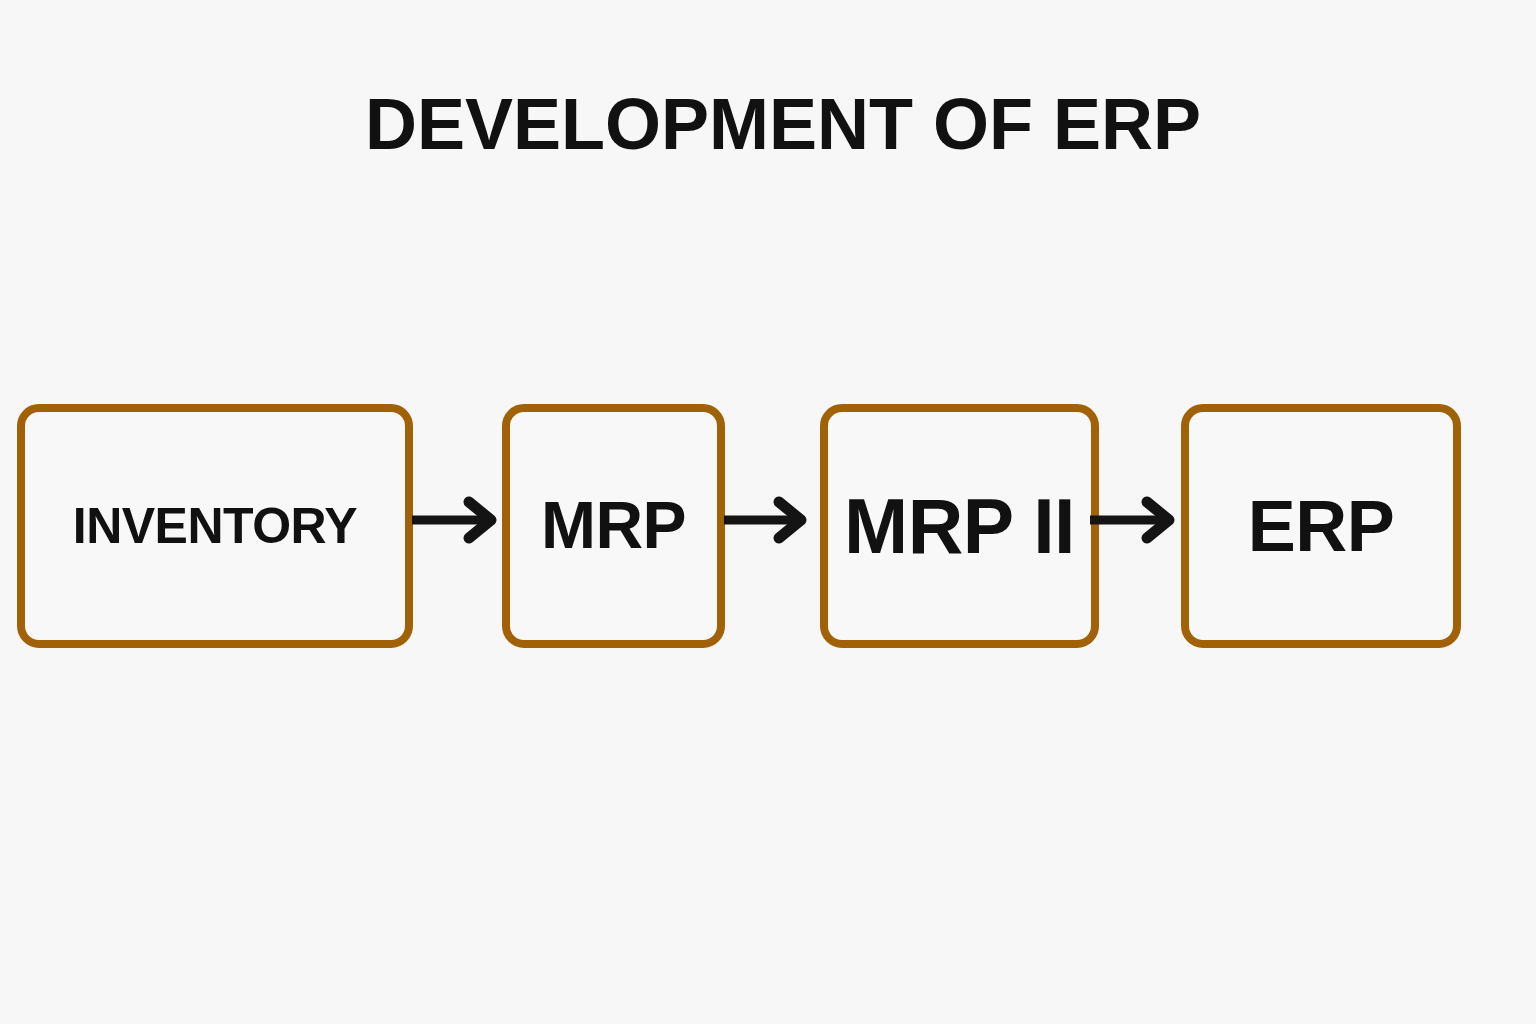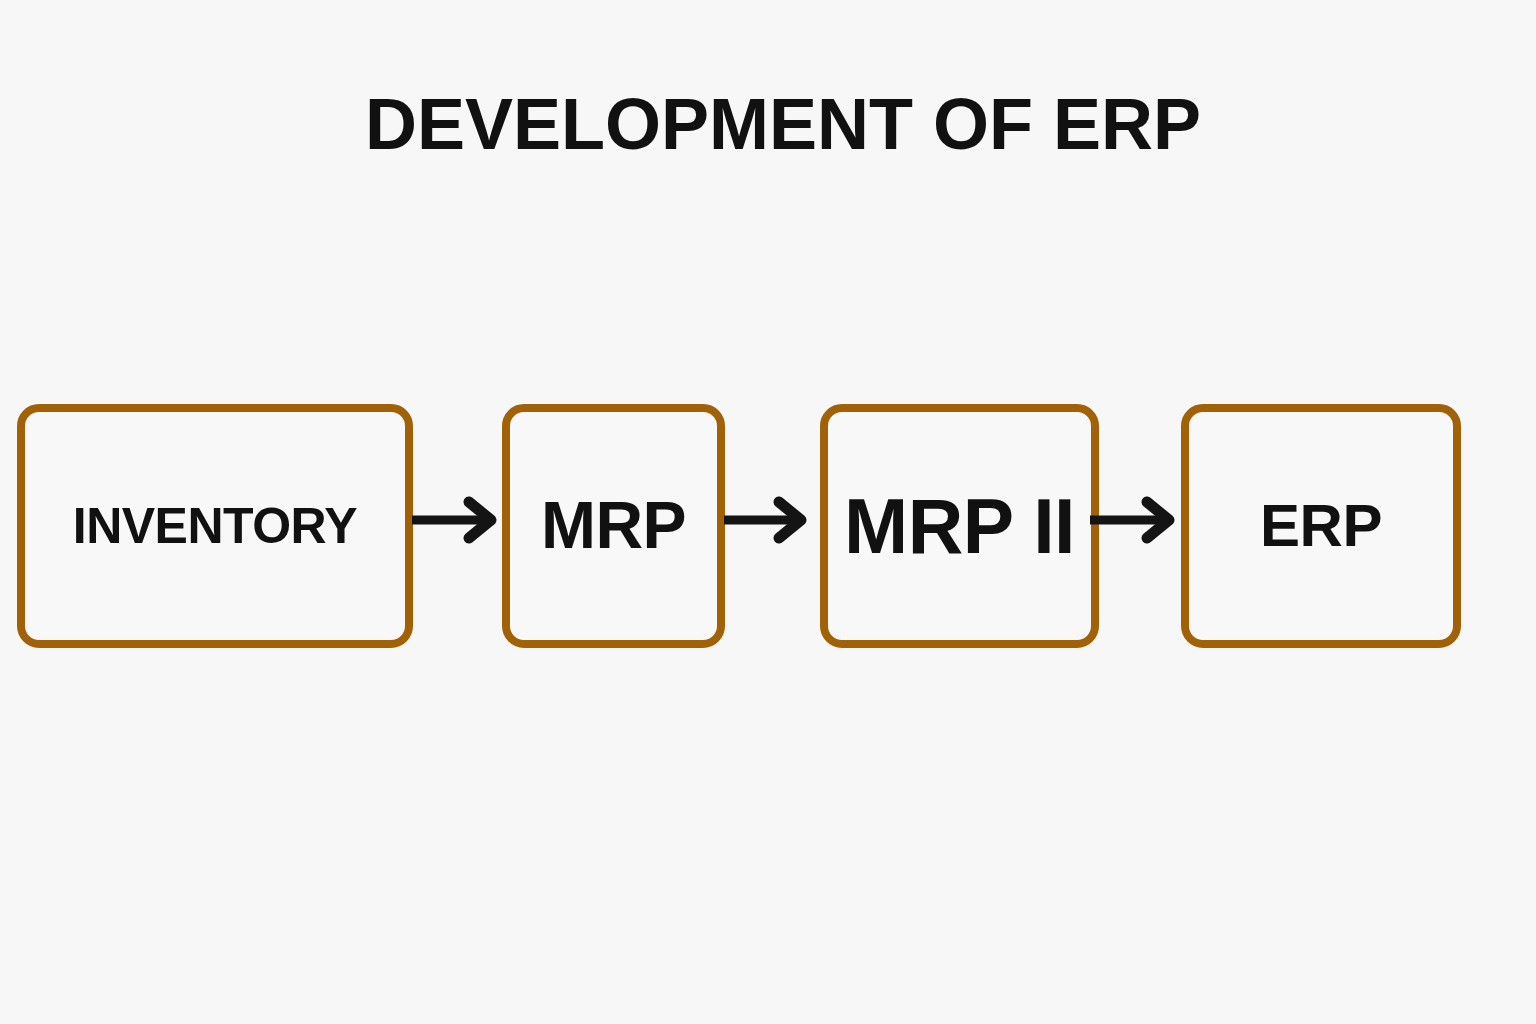--- a/index.html
+++ b/index.html
@@ -106,7 +106,7 @@
     width: 280px;
   }
   .box-erp .node-label {
-    font-size: 60px;
+    font-size: 72px;
   }
 
   

